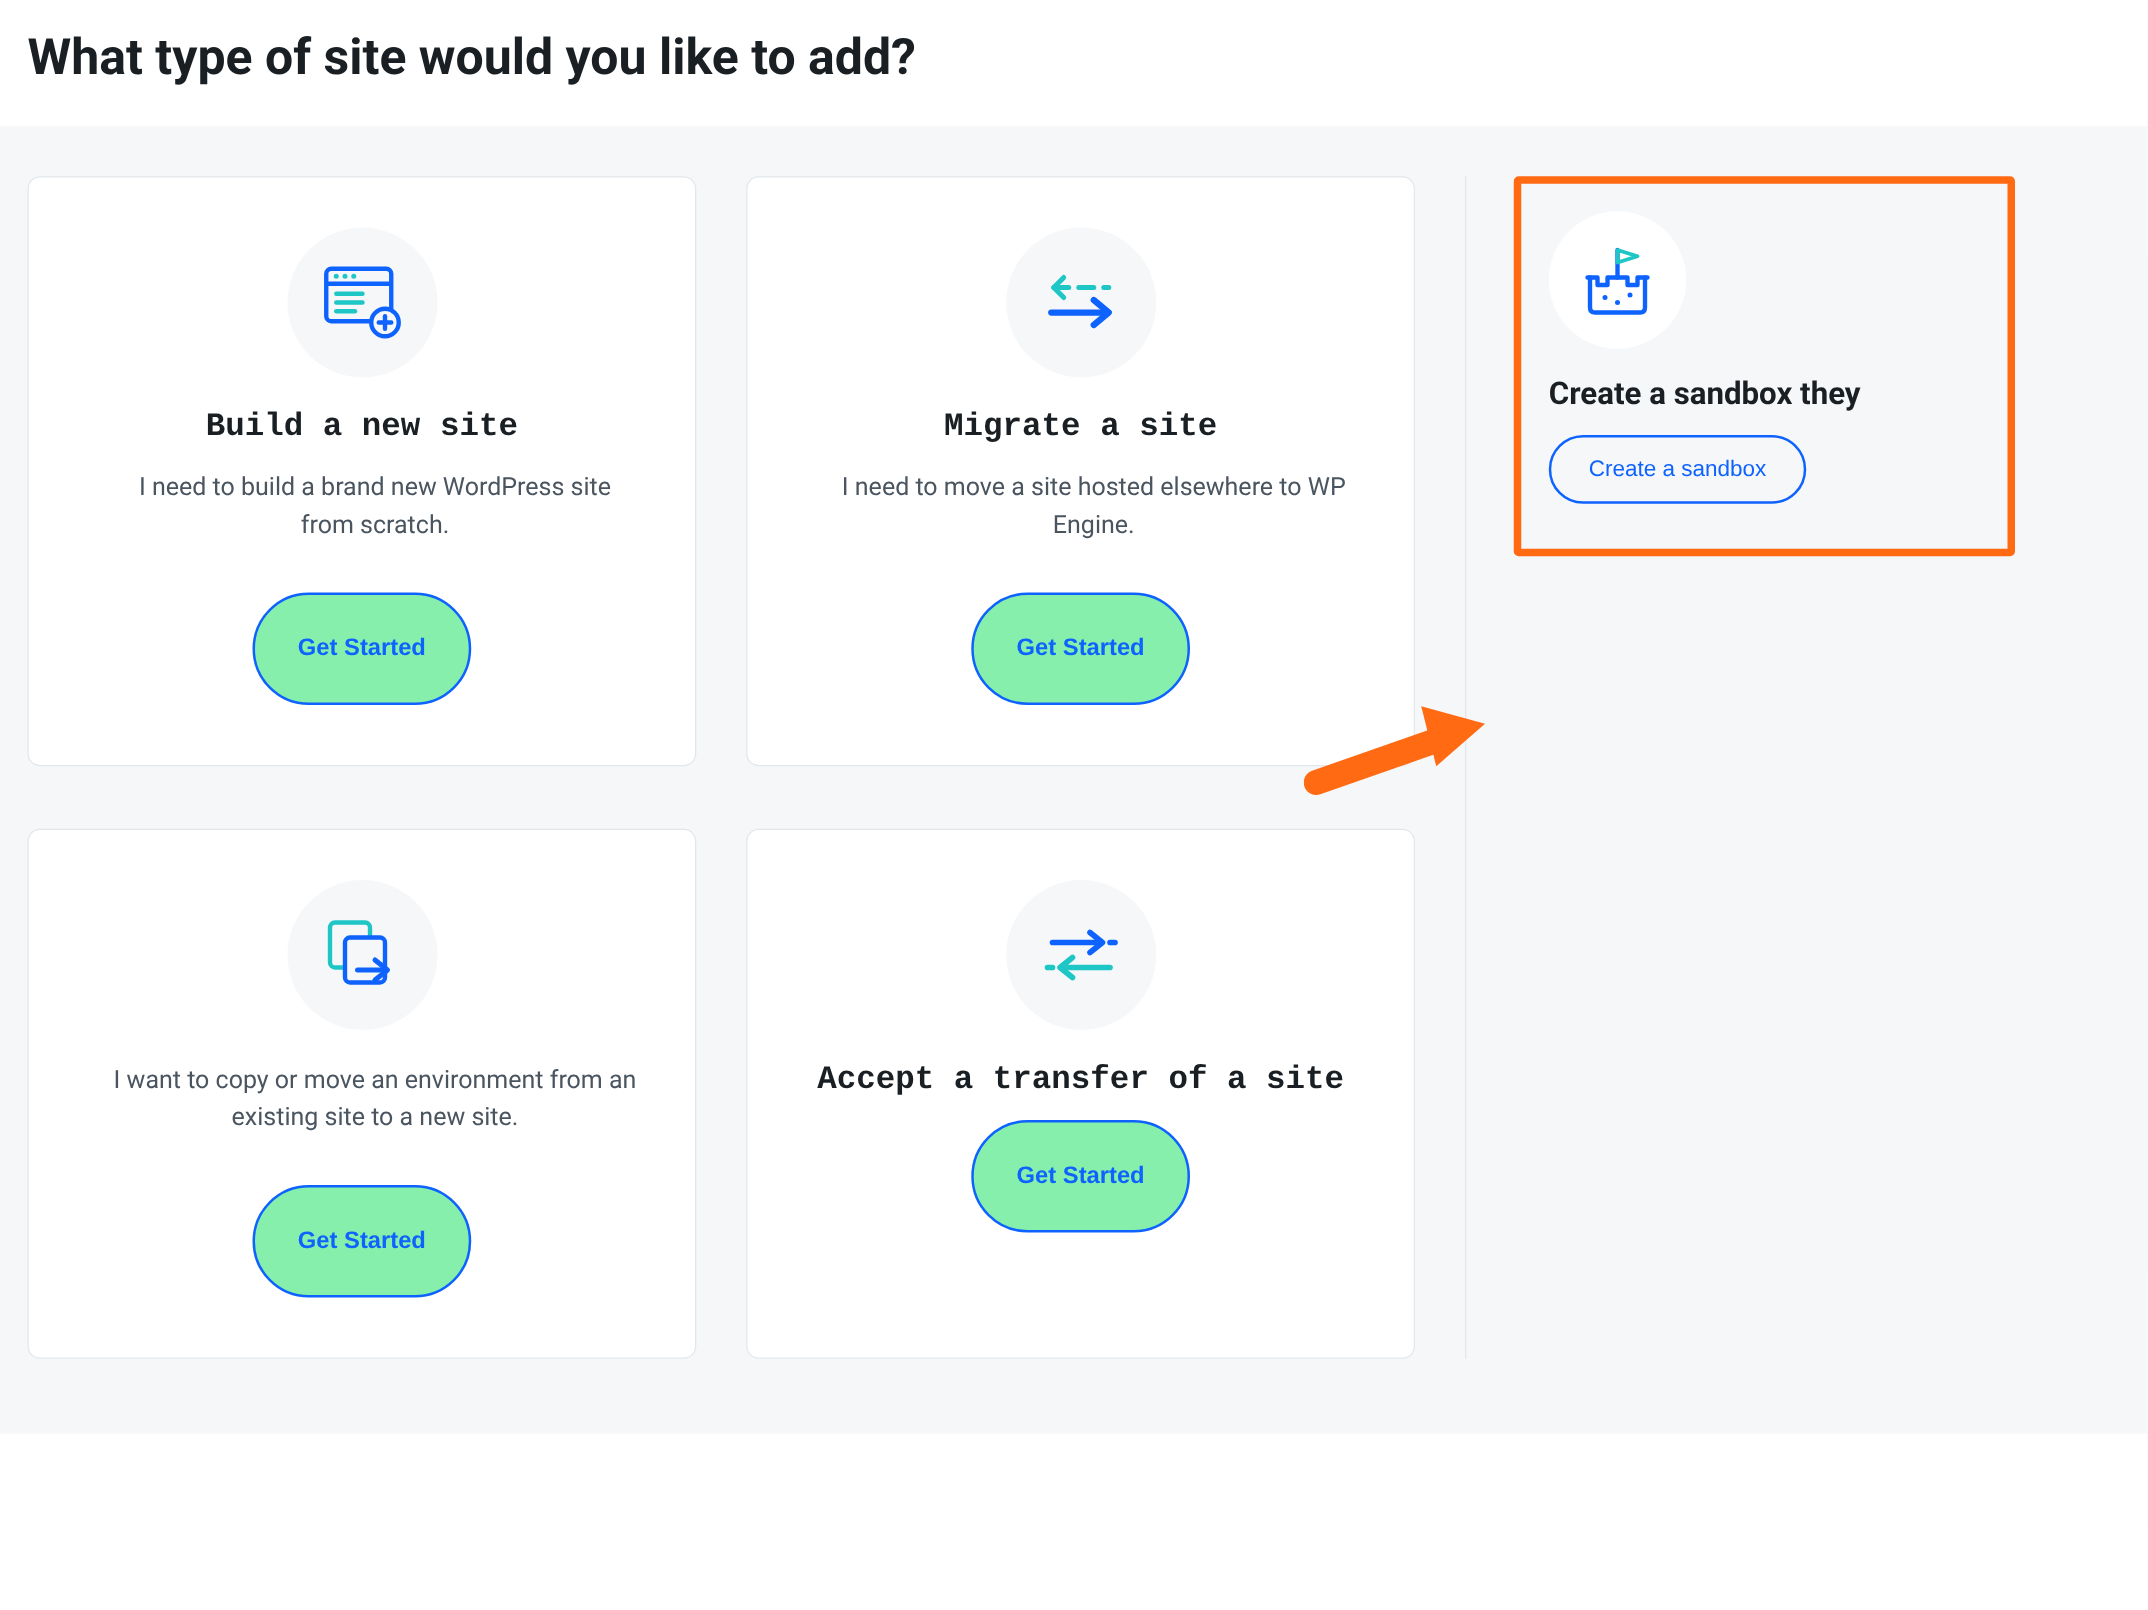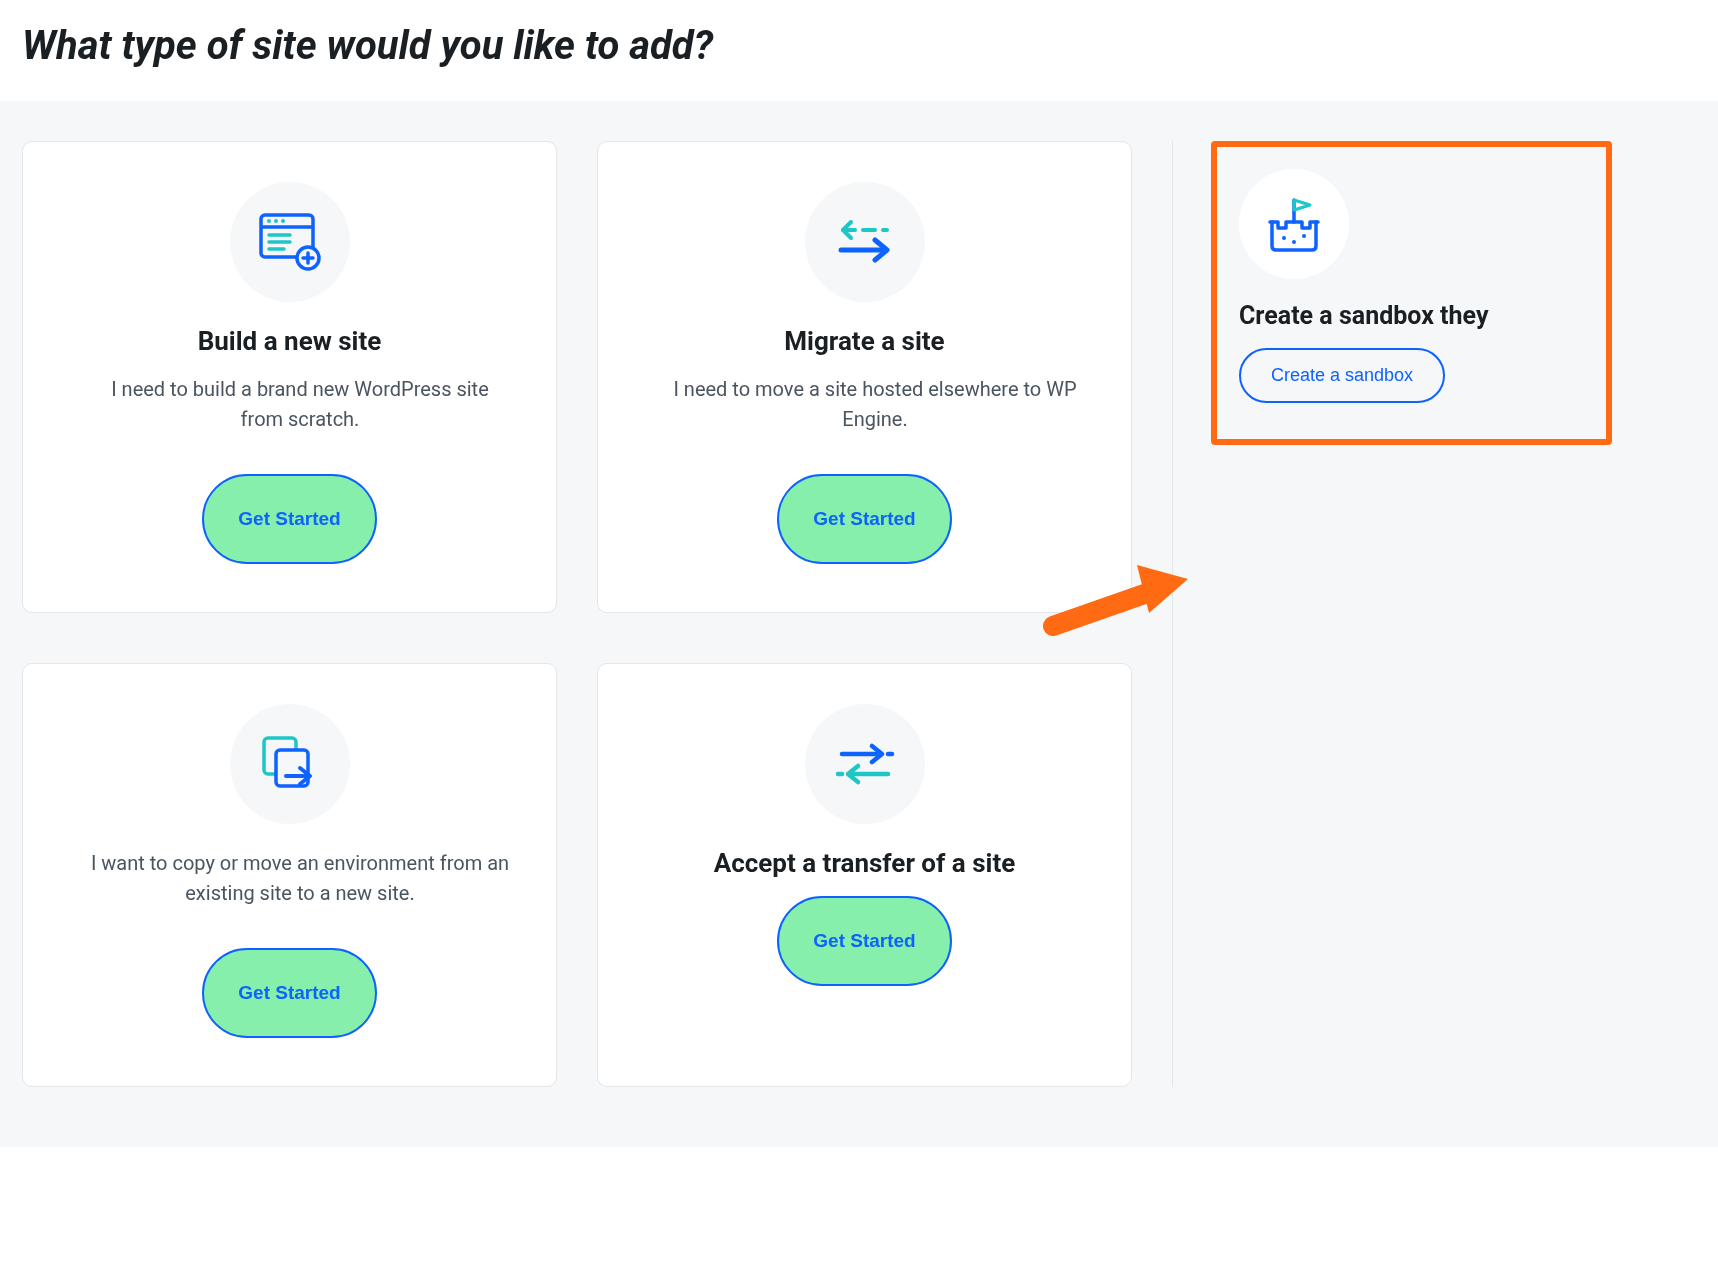--- a/index.html
+++ b/index.html
@@ -11,7 +11,6 @@
   }
   .page-header {
     padding: 22px 22px 32px 22px;
-    font-style: italic;
   }
   .page-title {
     font-size: 40px;

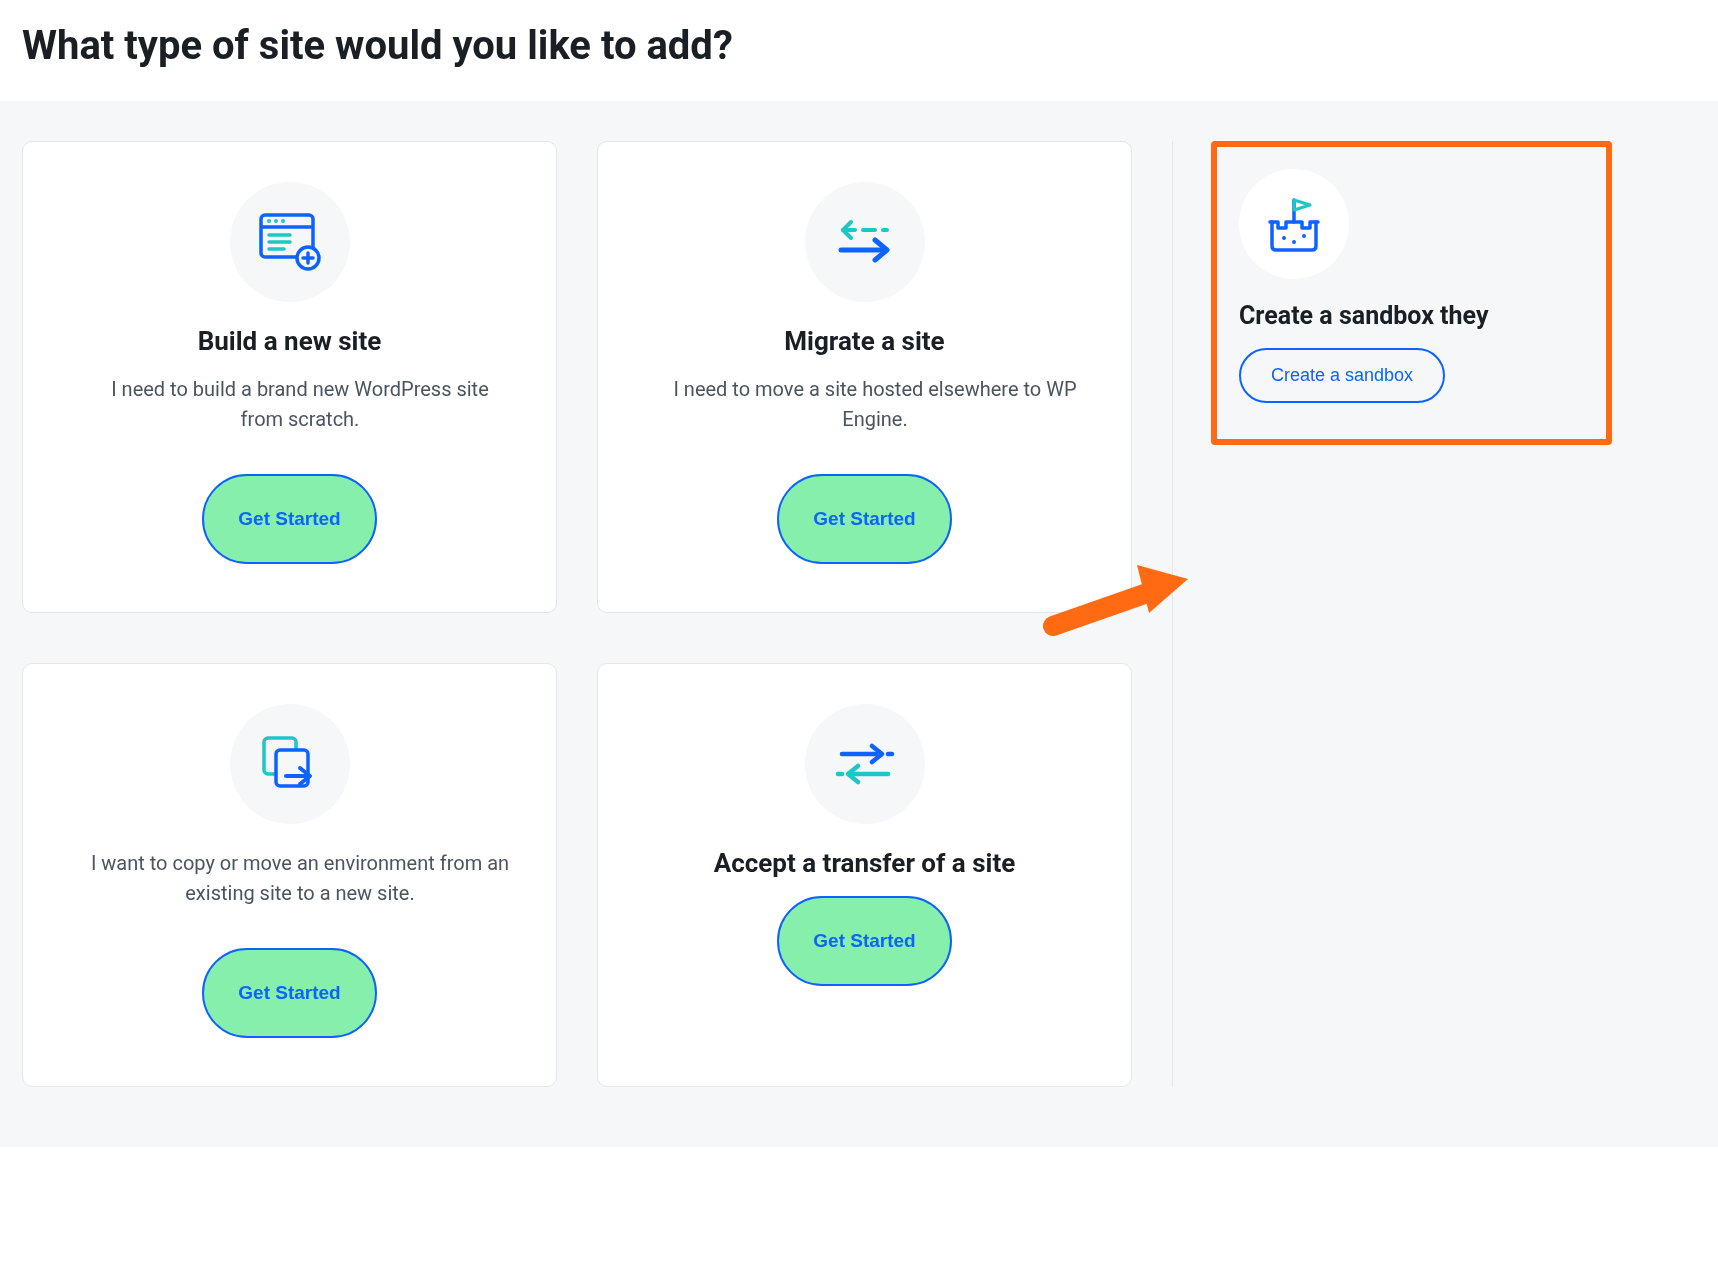--- a/index.html
+++ b/index.html
@@ -53,6 +53,7 @@
     font-weight: 700;
     color: #1a1f24;
     margin-bottom: 18px;
+    font-family: Liberation Mono, monospace;
   }
   .card-desc {
     font-size: 20px;

